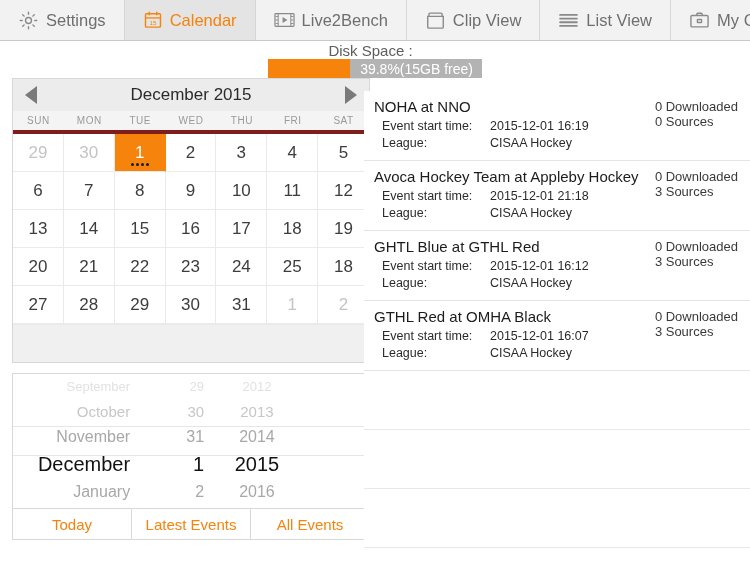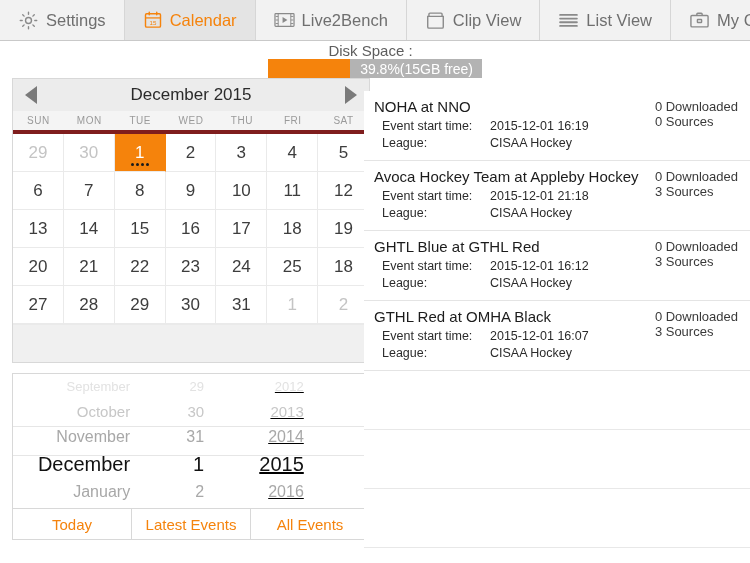--- a/index.html
+++ b/index.html
@@ -198,7 +198,7 @@
   }
   .pcol.months { align-items: flex-end; padding-right: 10px; }
   .pcol.days   { align-items: flex-end; padding-right: 6px; }
-  .pcol.years  { align-items: flex-end; padding-right: 8px; text-decoration: underline; }
+  .pcol.years  { align-items: center; padding-right: 8px; }
   .prow {
     height: 25px;
     display: flex;

